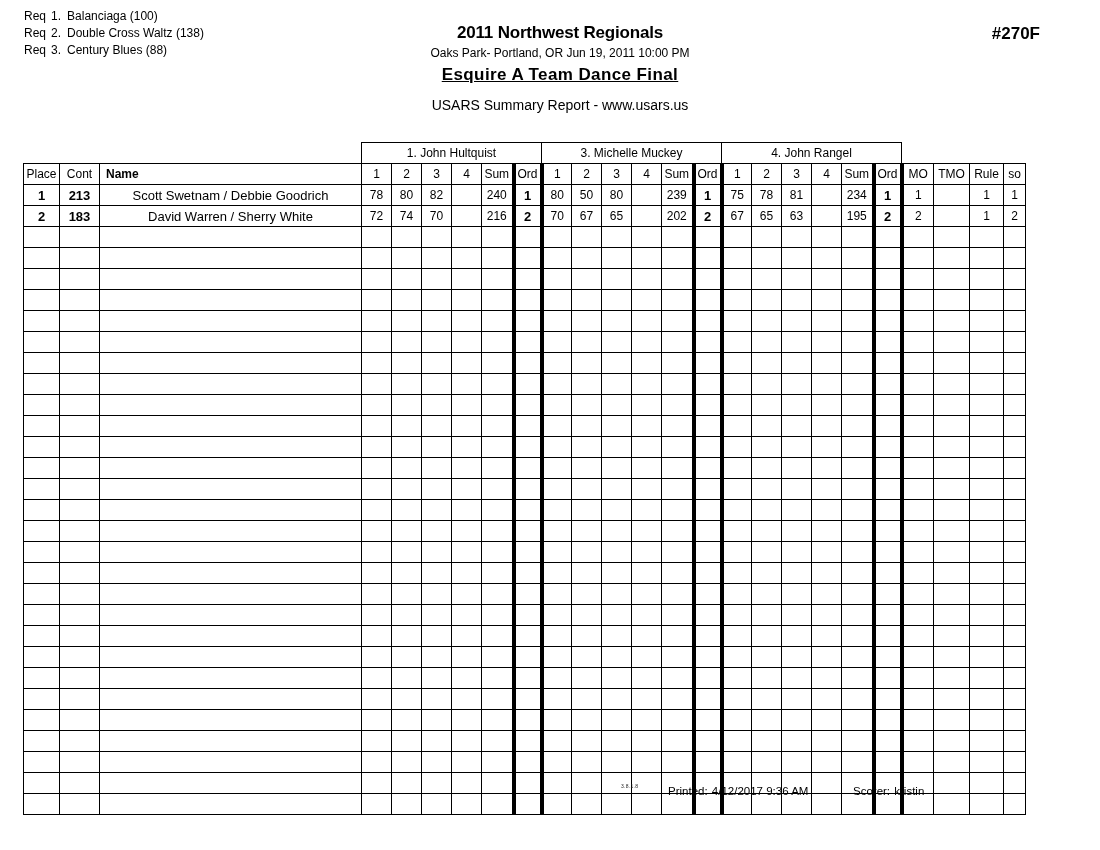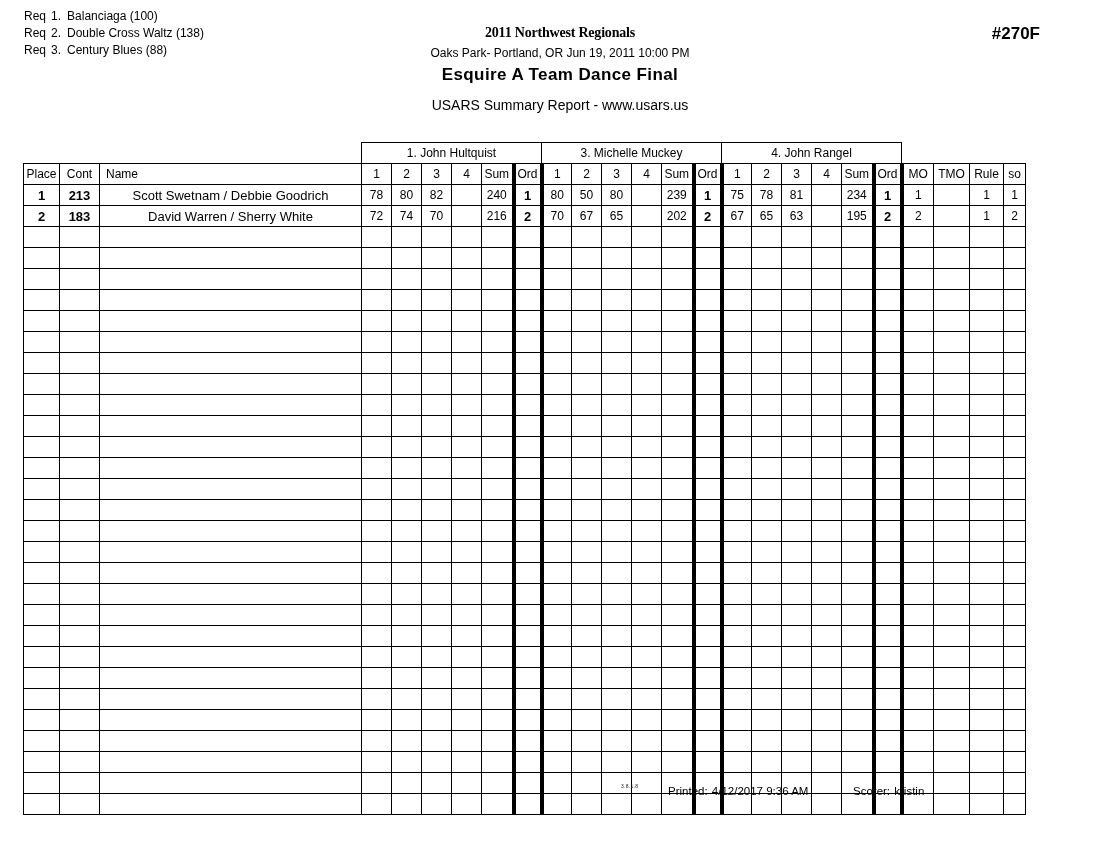--- a/index.html
+++ b/index.html
@@ -39,11 +39,10 @@
     text-align: center;
   }
   #meet-title {
-    font-size: 14px;
+    font-size: 17px;
     font-weight: bold;
     line-height: 21px;
     letter-spacing: -0.2px;
-    font-family: Liberation Serif, serif;
   }
   #venue-line {
     font-size: 12px;

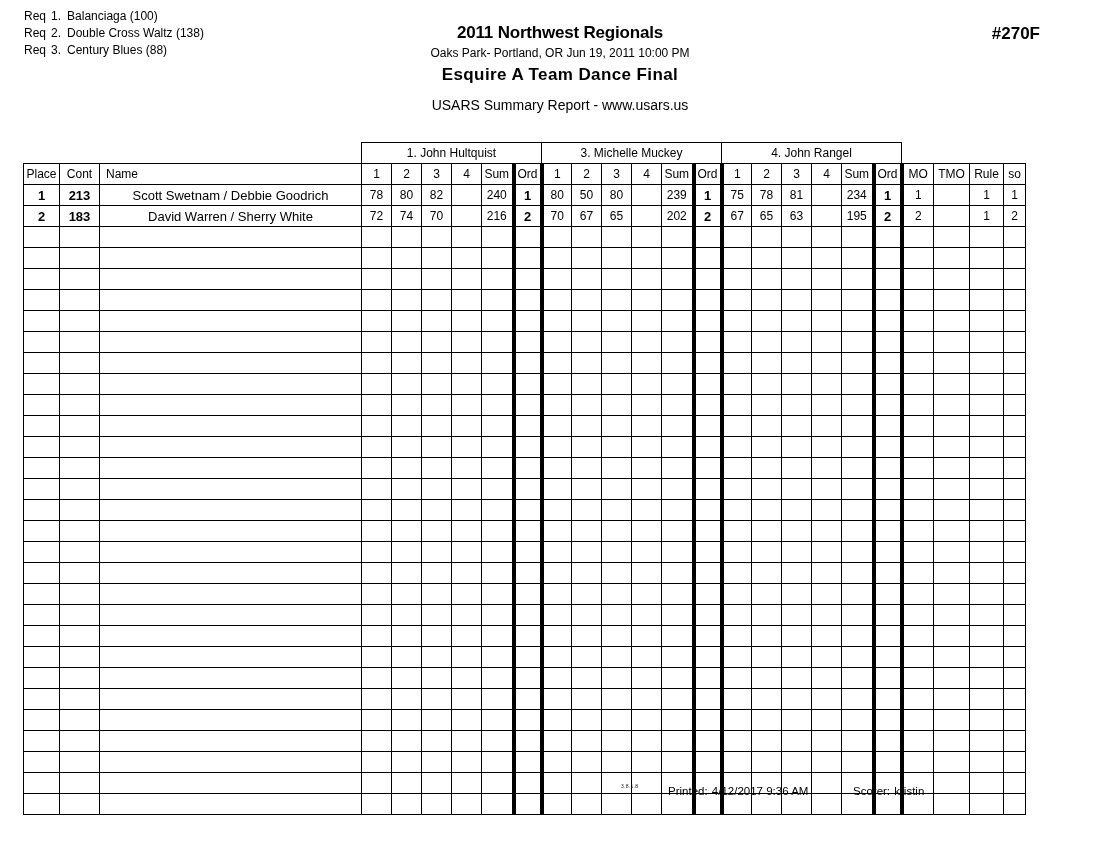--- a/index.html
+++ b/index.html
@@ -53,6 +53,7 @@
     font-weight: bold;
     line-height: 24px;
     letter-spacing: 0.4px;
+    text-decoration: underline;
   }
   #report-line {
     font-size: 14px;

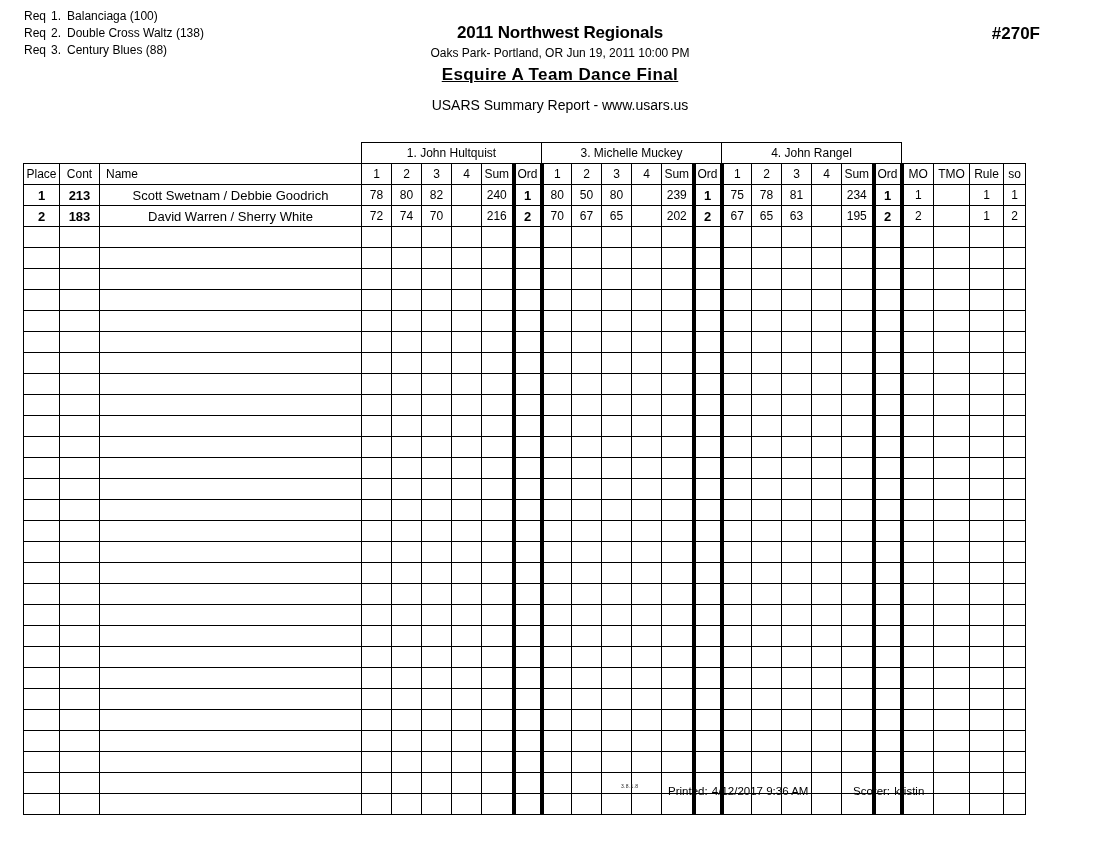--- a/index.html
+++ b/index.html
@@ -120,6 +120,7 @@
   td.hdr.name-hdr {
     text-align: left;
     padding-left: 6px;
+    font-weight: bold;
   }
   tr.data-row td {
     font-weight: bold;

